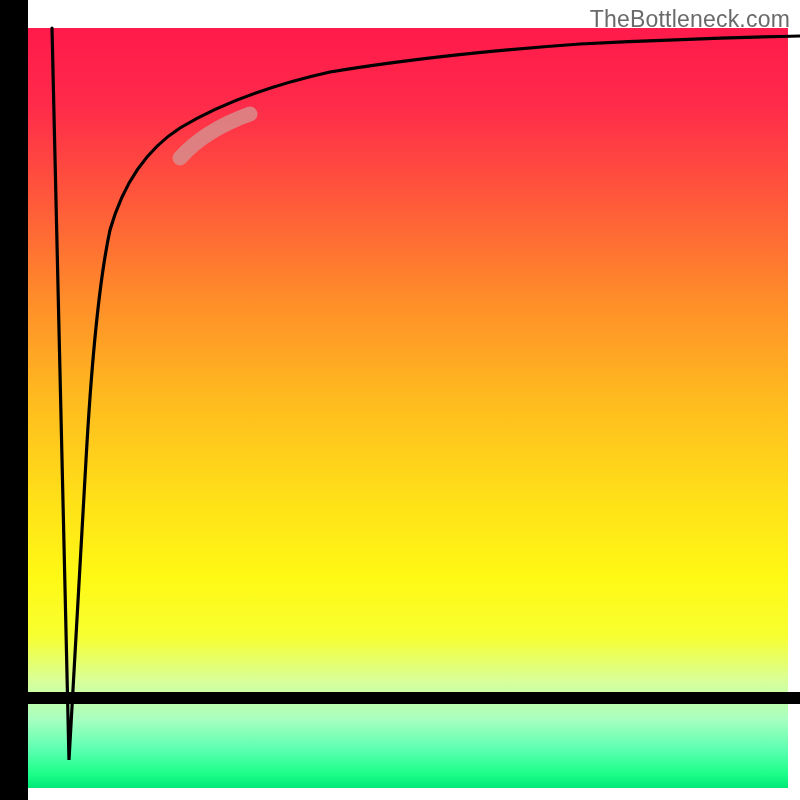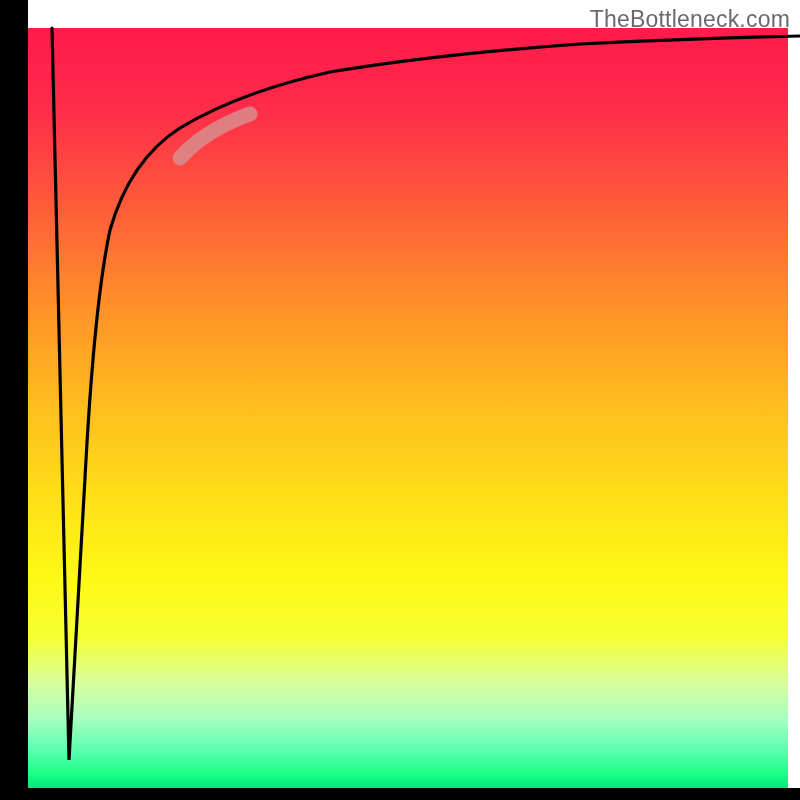--- a/index.html
+++ b/index.html
@@ -7,7 +7,7 @@
   .container {
     position: relative;
     width: 800px;
-    height: 800px;
+    height: 704px;
   }
   .plot-area {
     position: absolute;

